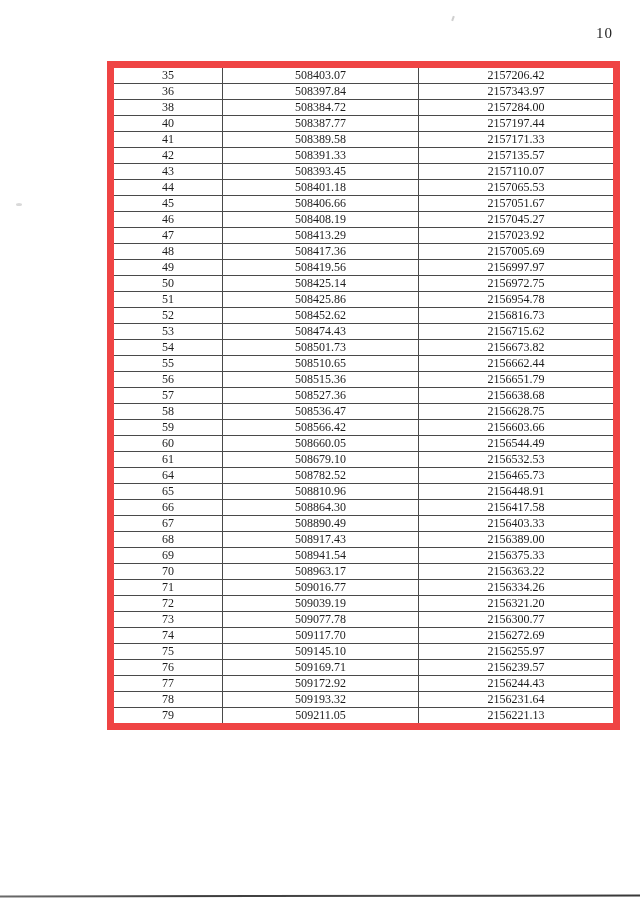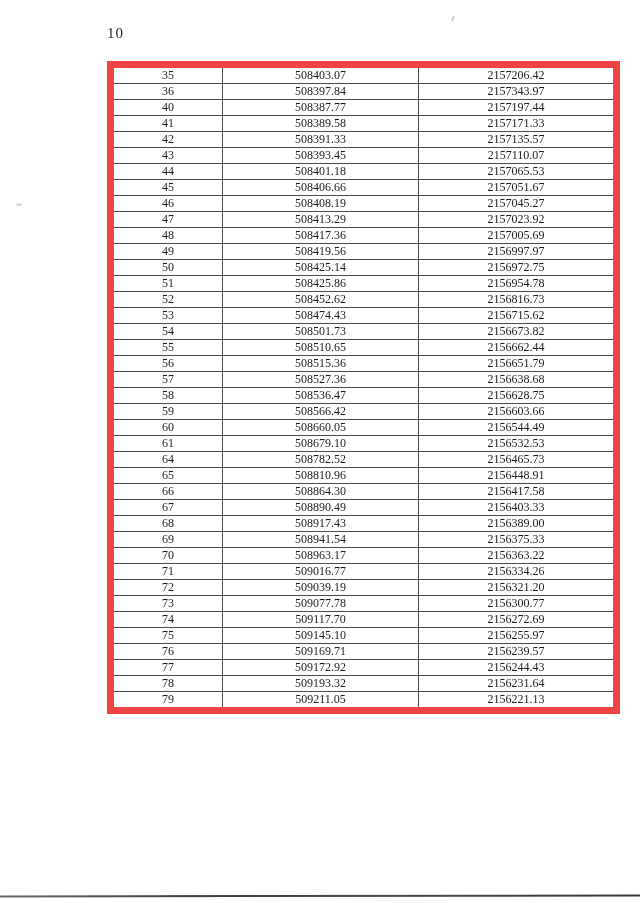--- a/index.html
+++ b/index.html
@@ -21,7 +21,7 @@
     top: 25px;
     left: 107px;
     width: 506px;
-    text-align: left;
+    text-align: right;
     font-size: 15px;
     letter-spacing: 1px;
     color: #262626;

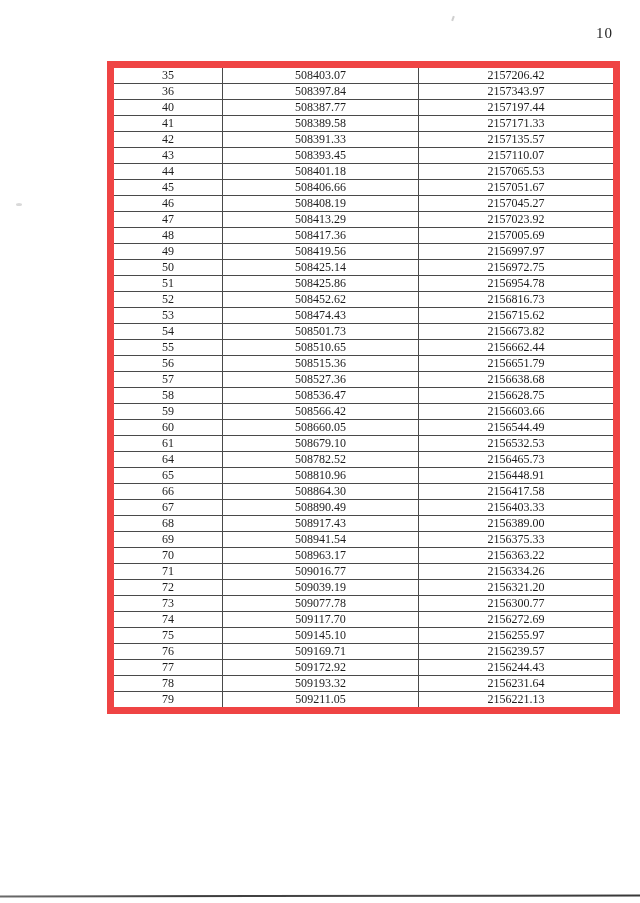--- a/index.html
+++ b/index.html
@@ -106,6 +106,11 @@
           <td>2157343.97</td>
         </tr>
         <tr>
+          <td>38</td>
+          <td>508384.72</td>
+          <td>2157284.00</td>
+        </tr>
+        <tr>
           <td>40</td>
           <td>508387.77</td>
           <td>2157197.44</td>

